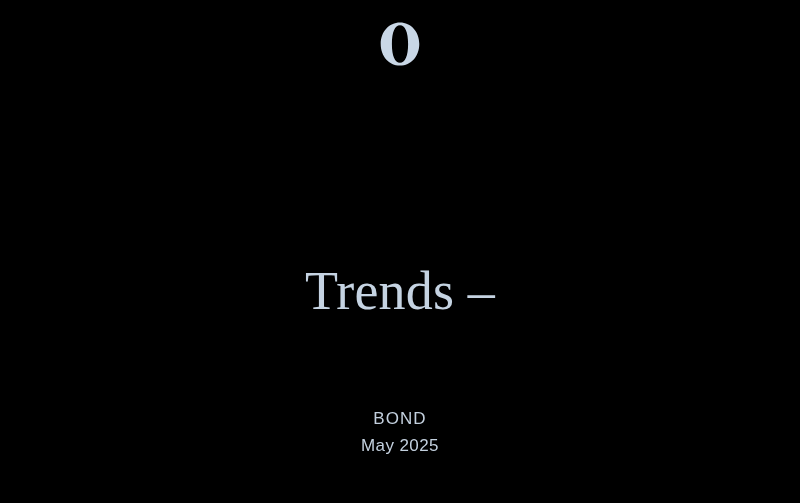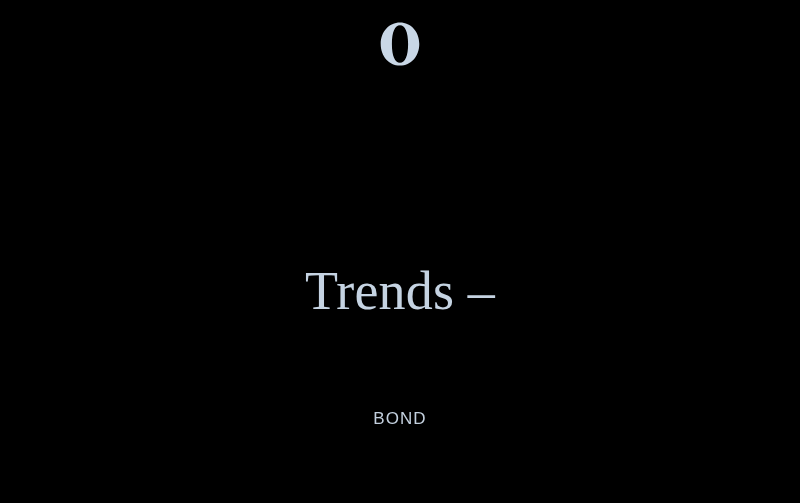--- a/index.html
+++ b/index.html
@@ -115,6 +115,7 @@
 
   <div class="subtitle-block">
     <span class="subtitle-line org">BOND</span>
+    <span class="subtitle-line date">May 2025</span>
   </div>
 
 </div>

